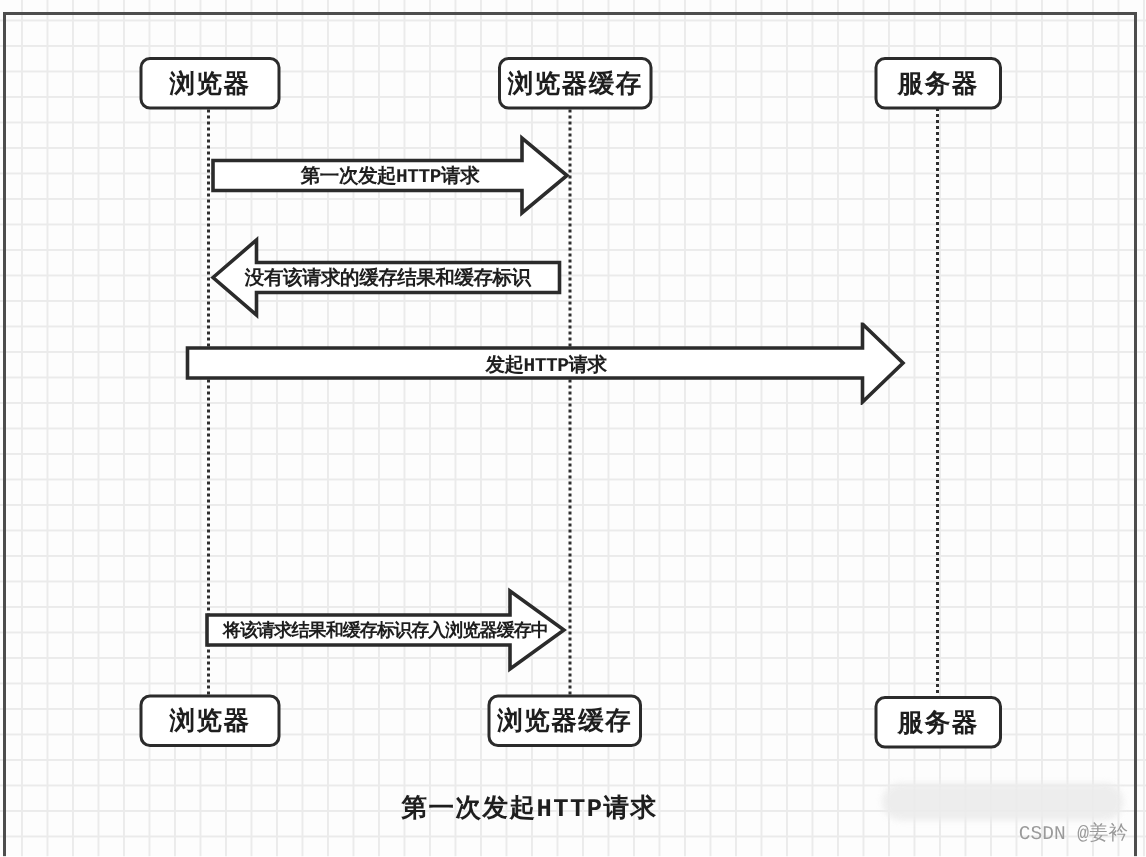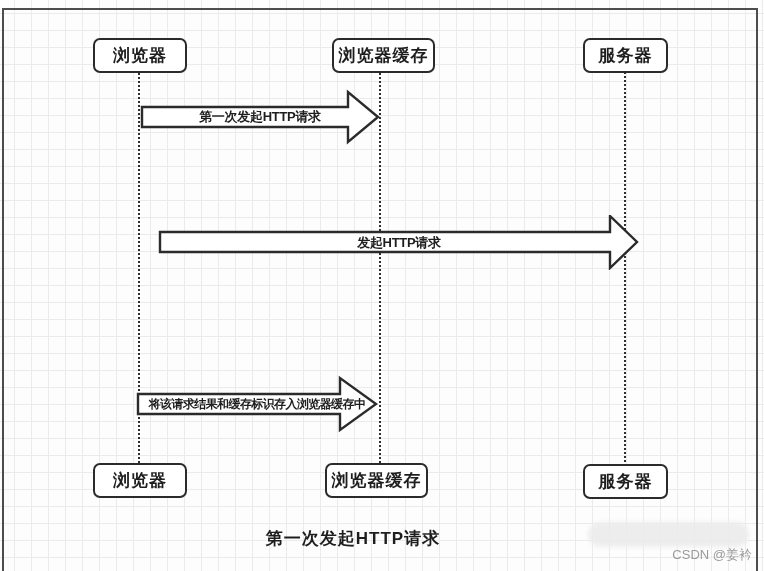--- a/index.html
+++ b/index.html
@@ -13,7 +13,7 @@
       linear-gradient(90deg, #ebebeb 1px, transparent 1px);
     background-size:17px 17px;
     background-position:-3px -4px;
-    font-family:Liberation Sans, sans-serif;
+    font-family:Liberation Mono, monospace;
   }
   .frame-line{position:absolute;background:#4d4d4d;}
   .actor{

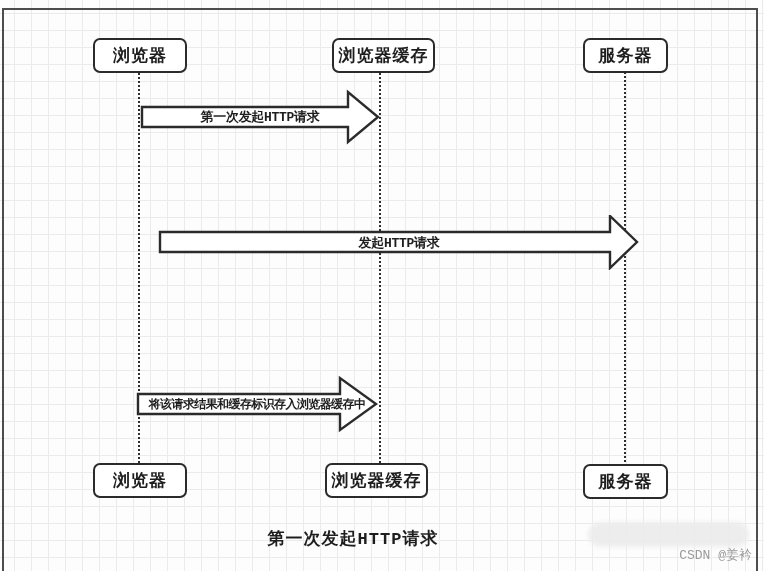--- a/index.html
+++ b/index.html
@@ -95,6 +95,12 @@
     <span class="arrow-label">第一次发起HTTP请求</span>
   </div>
 
+  <div class="arrow" style="left:140px;top:157px;width:237px;height:56px;">
+    <svg width="237" height="56" viewBox="0 0 237 56">
+      <polygon points="2,28 31,3 31,18 233,18 233,38 31,38 31,53"></polygon>
+    </svg>
+    <span class="arrow-label">没有该请求的缓存结果和缓存标识</span>
+  </div>
 
   <div class="arrow" style="left:158px;top:215px;width:482px;height:55px;">
     <svg width="482" height="55" viewBox="0 0 482 55">

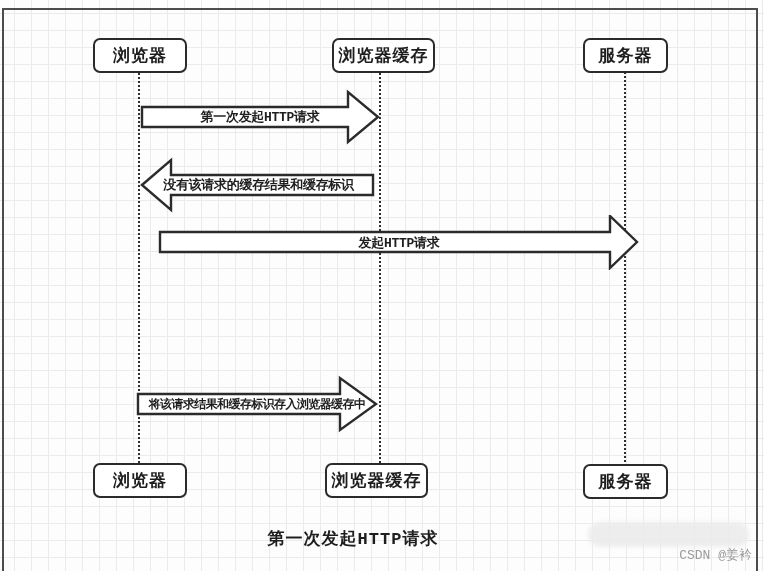--- a/index.html
+++ b/index.html
@@ -102,7 +102,7 @@
     <span class="arrow-label">没有该请求的缓存结果和缓存标识</span>
   </div>
 
-  <div class="arrow" style="left:158px;top:215px;width:482px;height:55px;">
+  <div class="arrow" style="left:123px;top:215px;width:482px;height:55px;">
     <svg width="482" height="55" viewBox="0 0 482 55">
       <polygon points="2,17 452,17 452,1 479,27 452,53 452,37 2,37"></polygon>
     </svg>

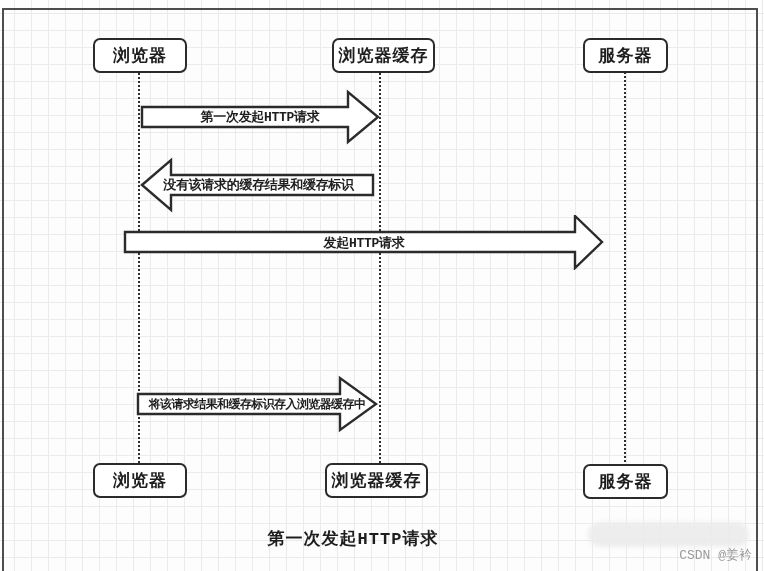--- a/index.html
+++ b/index.html
@@ -110,7 +110,7 @@
   </div>
 
 
-  <div class="arrow" style="left:136px;top:375px;width:242px;height:58px;text-align:right;">
+  <div class="arrow" style="left:136px;top:391px;width:242px;height:58px;text-align:right;">
     <svg width="242" height="58" viewBox="0 0 242 58">
       <polygon points="2,19 204,19 204,3 240,29 204,55 204,39 2,39"></polygon>
     </svg>

